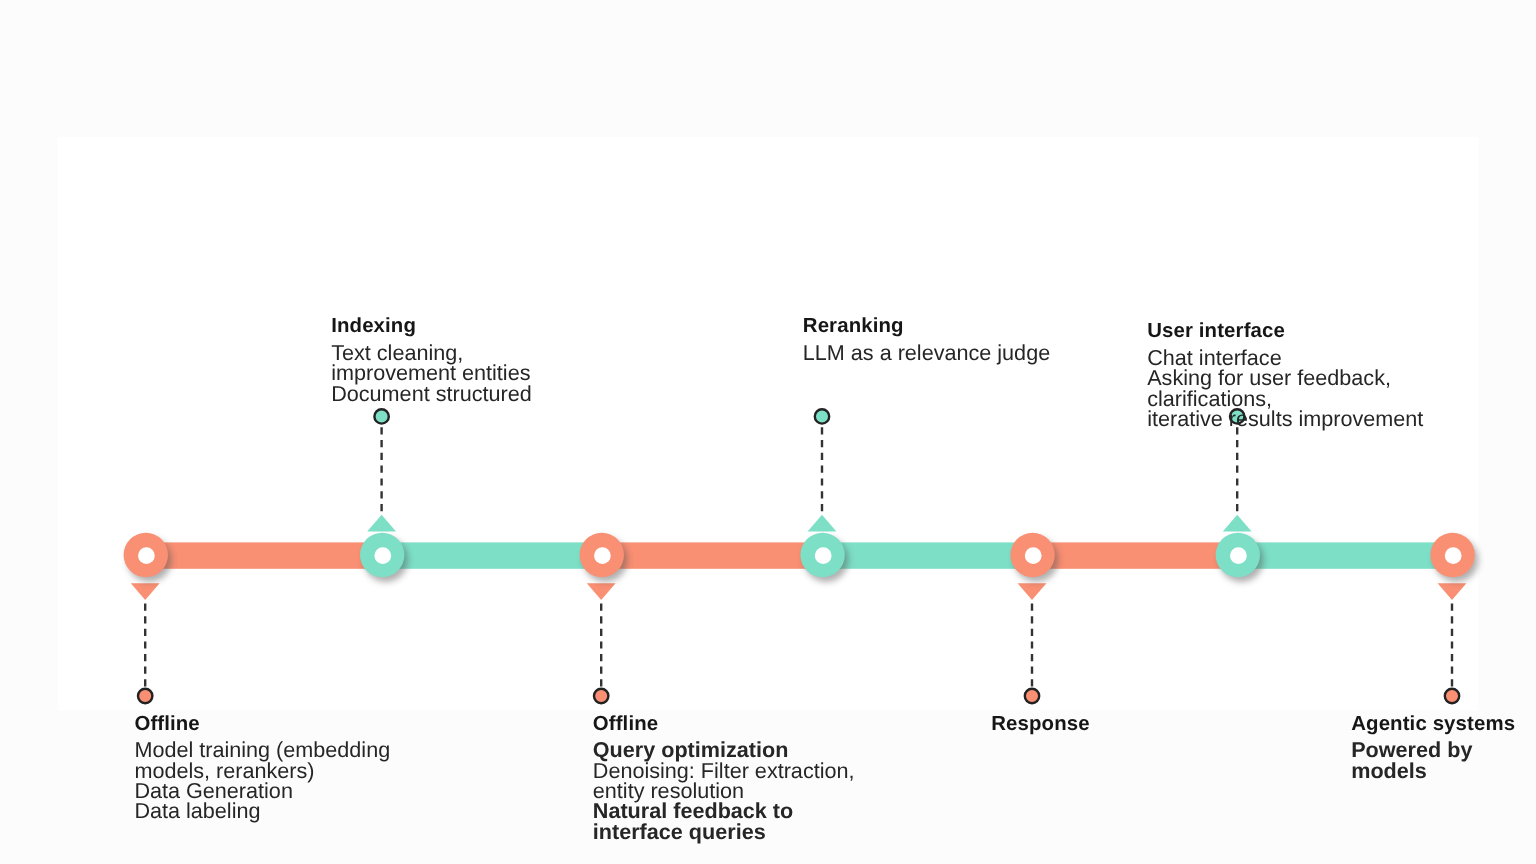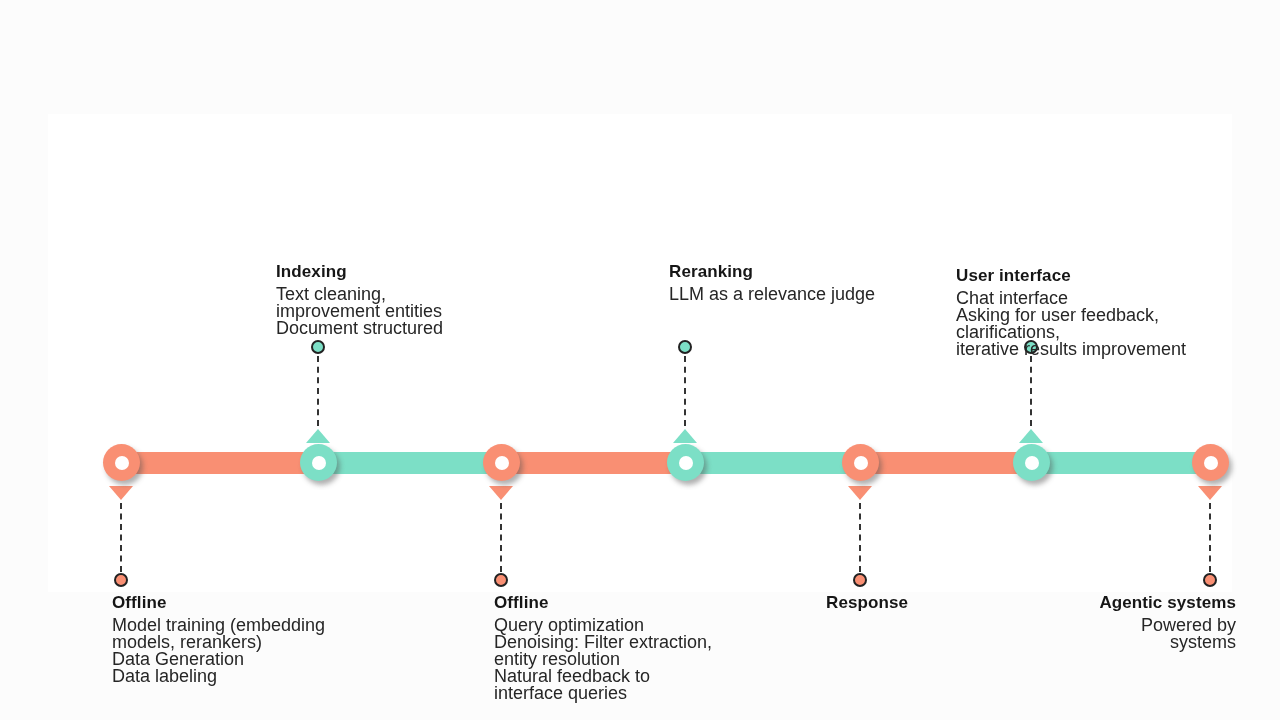--- a/index.html
+++ b/index.html
@@ -65,7 +65,7 @@
   .ct-search{left:446px;top:479px}
   .ct-response{left:778px;top:479px;}
   .ct-response h3{margin-bottom:1px;}
-  .ct-agentic{left:1046px;top:479px;width:142px;text-align:right}
+  .ct-agentic{left:1078px;top:479px;width:142px;text-align:left}
 </style>
 </head>
 <body>

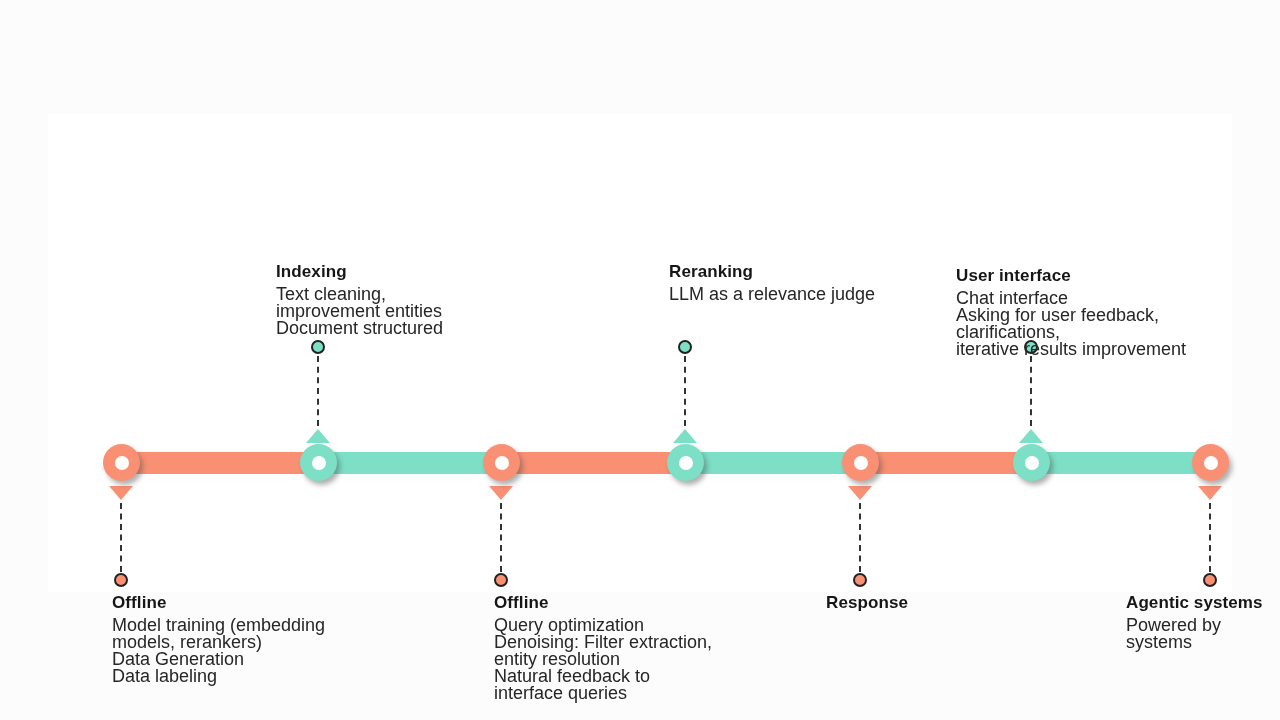--- a/index.html
+++ b/index.html
@@ -57,7 +57,7 @@
   .callout h3{margin:0 0 4px 0;font-size:17px;font-weight:700;color:var(--title,#161616);
     letter-spacing:.1px;}
   .callout .line{font-size:18px;line-height:17px;}
-  .callout .line.bold{font-weight:400;}
+  .callout .line.bold{font-weight:700;}
   .ct-indexing{left:228px;top:148px}
   .ct-reranking{left:621px;top:148px}
   .ct-ui{left:908px;top:152px}

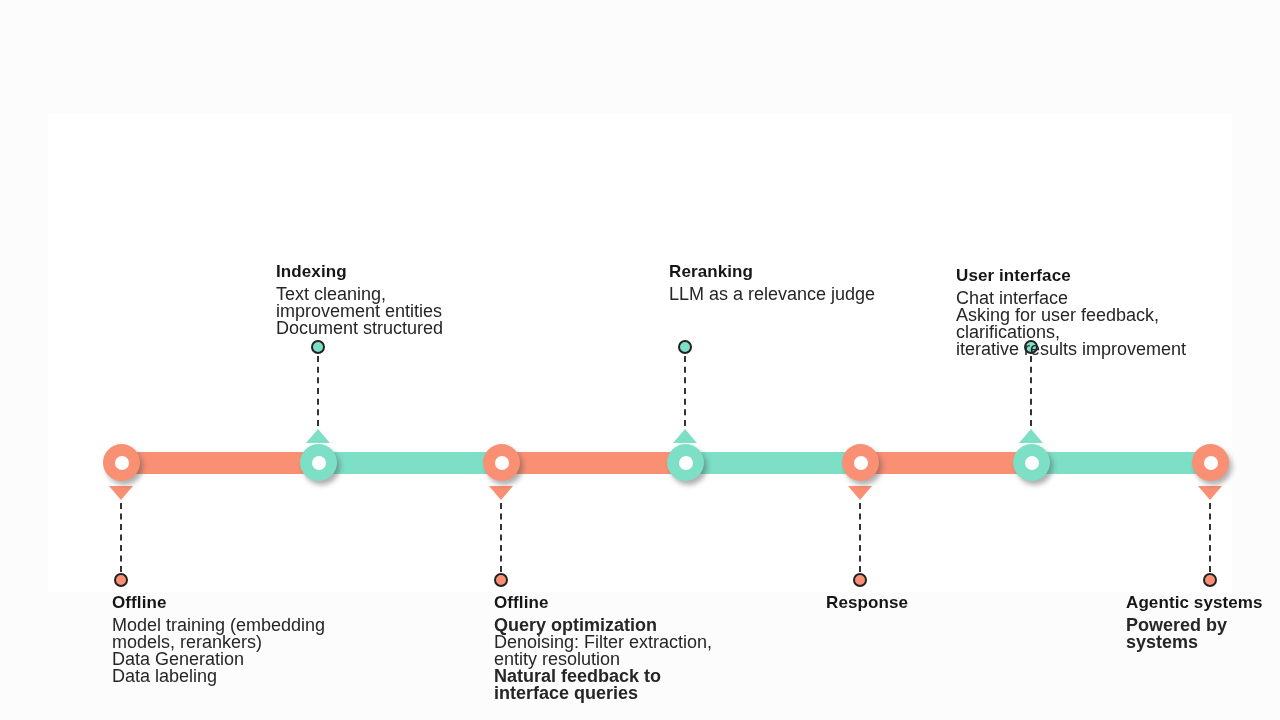--- a/index.html
+++ b/index.html
@@ -164,7 +164,7 @@
   <div class="callout ct-agentic">
     <h3>Agentic systems</h3>
     <div>
-        <div class="line bold">Powered by systems</div>
+        <div class="line bold">Powered by models</div>
       </div>
   </div>
 

